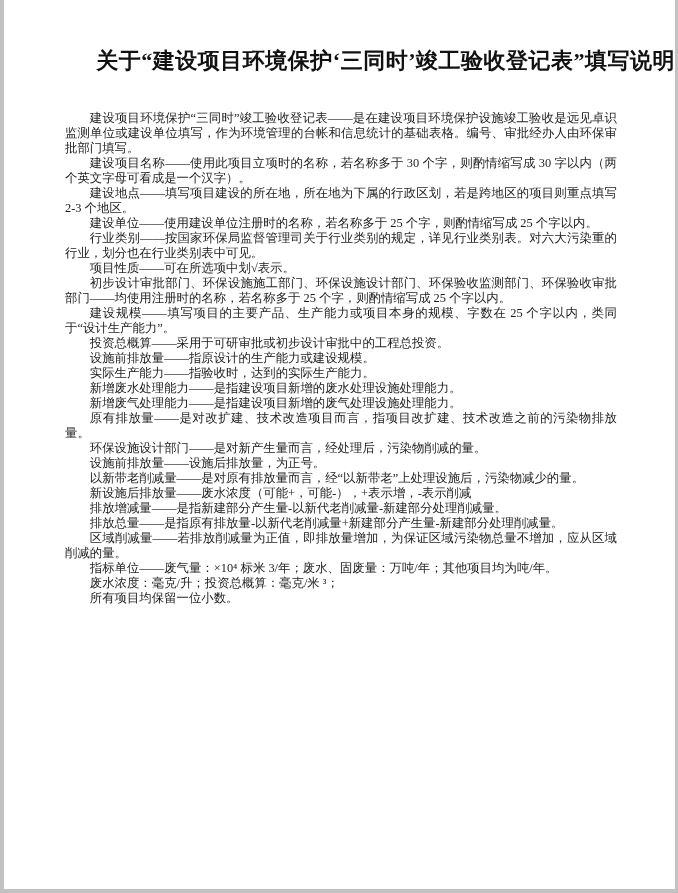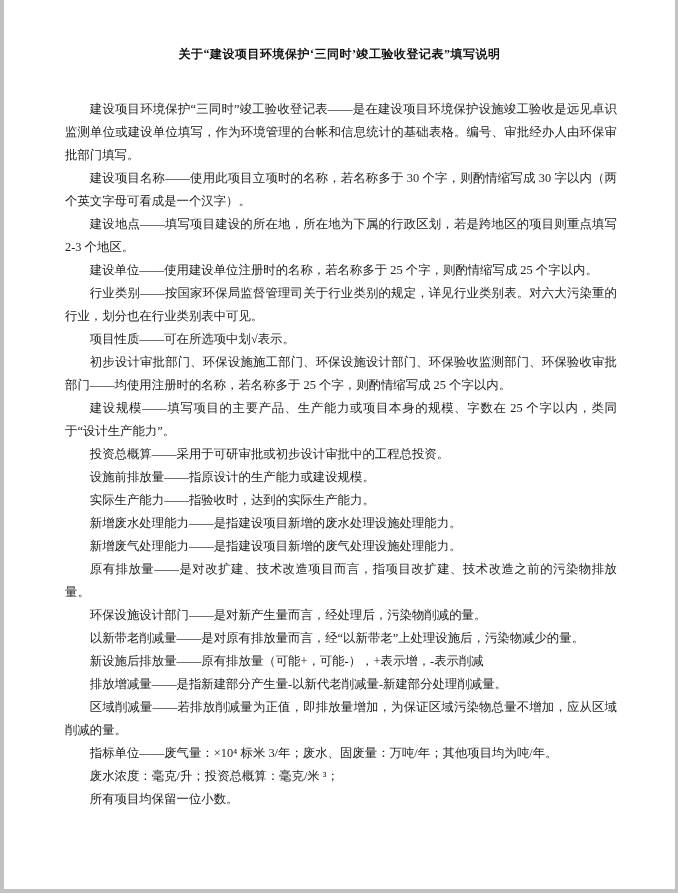--- a/index.html
+++ b/index.html
@@ -26,8 +26,8 @@
   .doc-title {
     margin: 0;
     padding-top: 46px;
-    text-align: center;
-    font-size: 12px;
+    text-align: right;
+    font-size: 22px;
     font-weight: bold;
     color: #111111;
     letter-spacing: 0.5px;

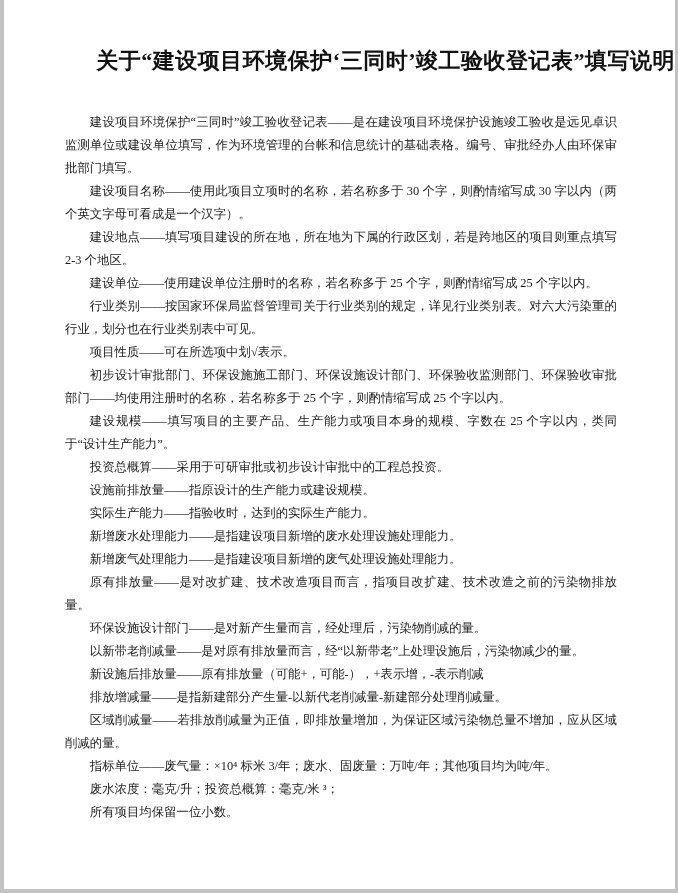--- a/index.html
+++ b/index.html
@@ -35,7 +35,7 @@
   .doc-body {
     margin: 35px 58px 0 61px;
     font-size: 12.4px;
-    line-height: 23px;
+    line-height: 15px;
     text-align: justify;
     color: #1c1c1c;
   }

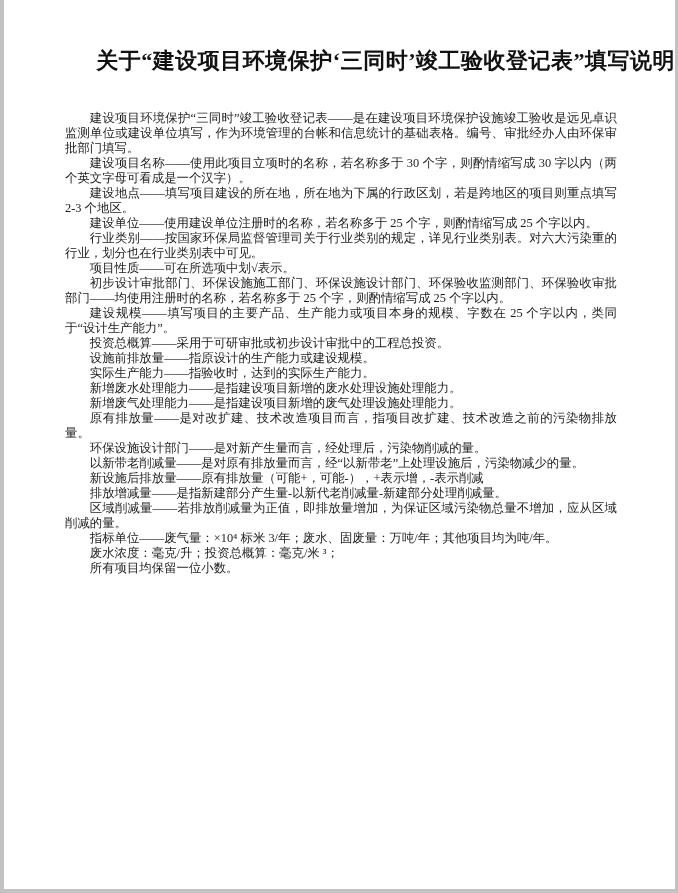--- a/index.html
+++ b/index.html
@@ -66,6 +66,7 @@
     <p>新增废气处理能力——是指建设项目新增的废气处理设施处理能力。</p>
     <p>原有排放量——是对改扩建、技术改造项目而言，指项目改扩建、技术改造之前的污染物排放量。</p>
     <p>环保设施设计部门——是对新产生量而言，经处理后，污染物削减的量。</p>
+    <p>设施前排放量——设施后排放量，为正号。</p>
     <p>以新带老削减量——是对原有排放量而言，经“以新带老”上处理设施后，污染物减少的量。</p>
     <p>新设施后排放量——原有排放量（可能+，可能-），+表示增，-表示削减</p>
     <p>排放增减量——是指新建部分产生量-以新代老削减量-新建部分处理削减量。</p>

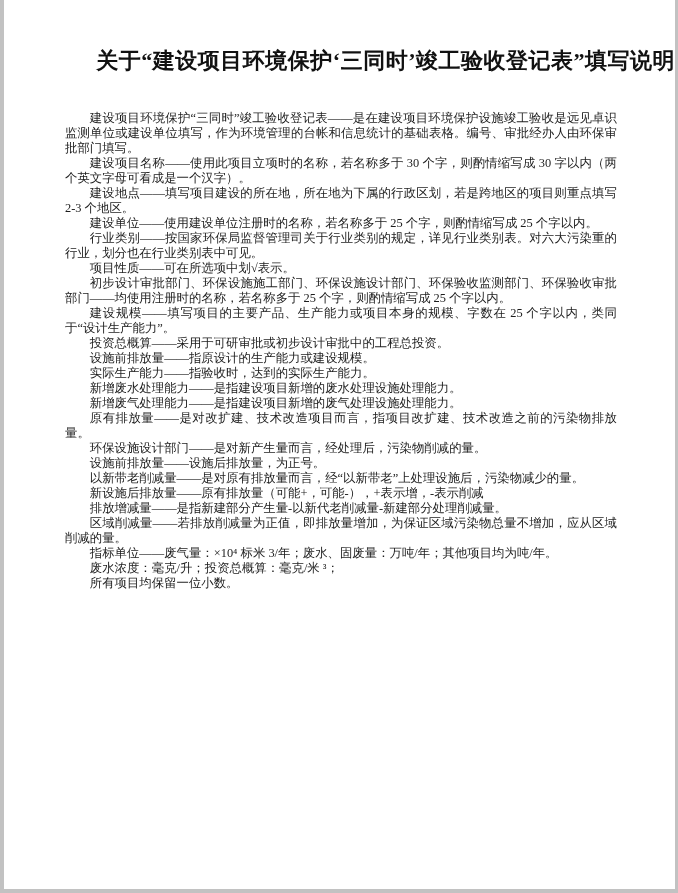--- a/index.html
+++ b/index.html
@@ -68,7 +68,7 @@
     <p>环保设施设计部门——是对新产生量而言，经处理后，污染物削减的量。</p>
     <p>设施前排放量——设施后排放量，为正号。</p>
     <p>以新带老削减量——是对原有排放量而言，经“以新带老”上处理设施后，污染物减少的量。</p>
-    <p>新设施后排放量——原有排放量（可能+，可能-），+表示增，-表示削减</p>
+    <p>新设施后排放量——废水浓度（可能+，可能-），+表示增，-表示削减</p>
     <p>排放增减量——是指新建部分产生量-以新代老削减量-新建部分处理削减量。</p>
     <p>区域削减量——若排放削减量为正值，即排放量增加，为保证区域污染物总量不增加，应从区域削减的量。</p>
     <p>指标单位——废气量：×10⁴ 标米 3/年；废水、固废量：万吨/年；其他项目均为吨/年。</p>

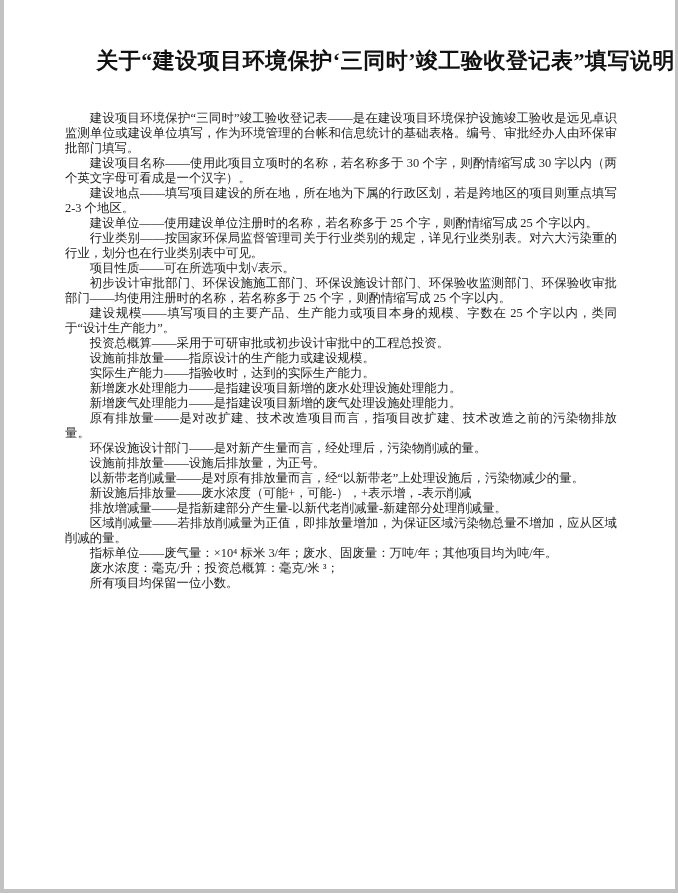--- a/index.html
+++ b/index.html
@@ -70,6 +70,7 @@
     <p>以新带老削减量——是对原有排放量而言，经“以新带老”上处理设施后，污染物减少的量。</p>
     <p>新设施后排放量——废水浓度（可能+，可能-），+表示增，-表示削减</p>
     <p>排放增减量——是指新建部分产生量-以新代老削减量-新建部分处理削减量。</p>
+    <p>排放总量——是指原有排放量-以新代老削减量+新建部分产生量-新建部分处理削减量。</p>
     <p>区域削减量——若排放削减量为正值，即排放量增加，为保证区域污染物总量不增加，应从区域削减的量。</p>
     <p>指标单位——废气量：×10⁴ 标米 3/年；废水、固废量：万吨/年；其他项目均为吨/年。</p>
     <p>废水浓度：毫克/升；投资总概算：毫克/米 ³；</p>

